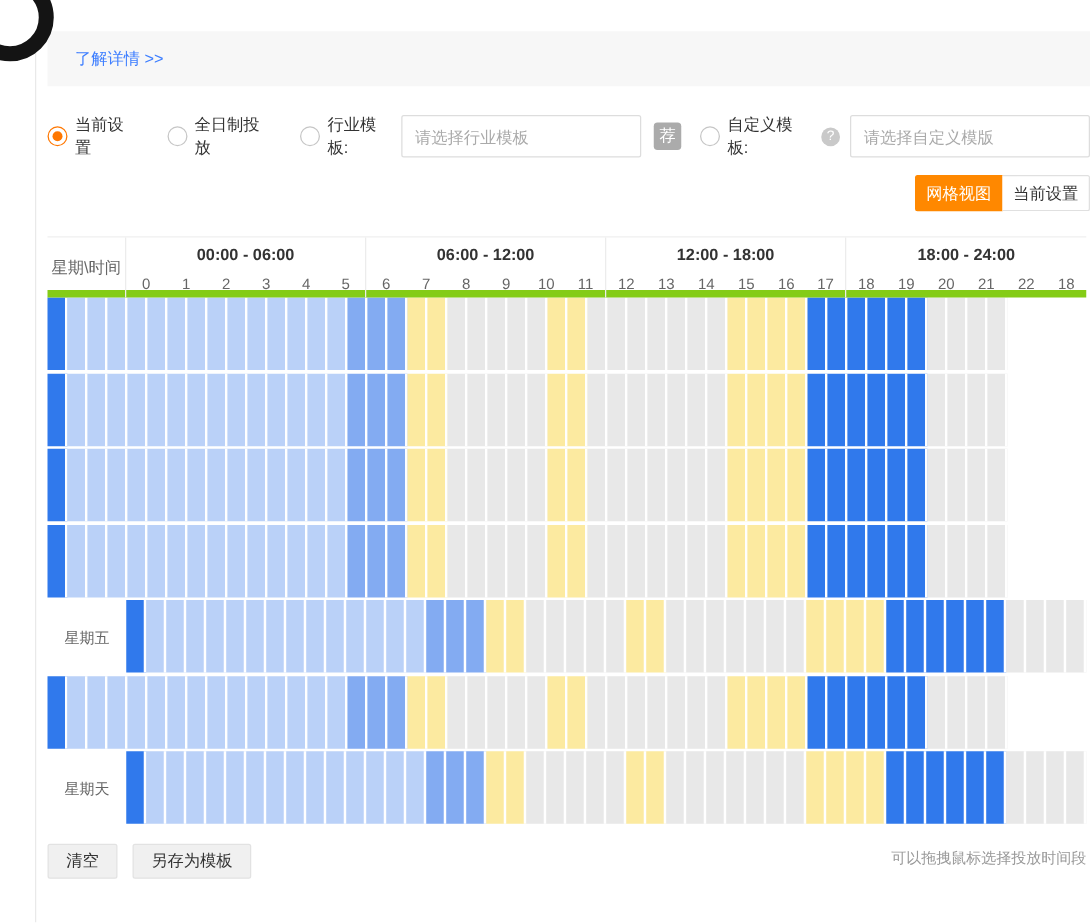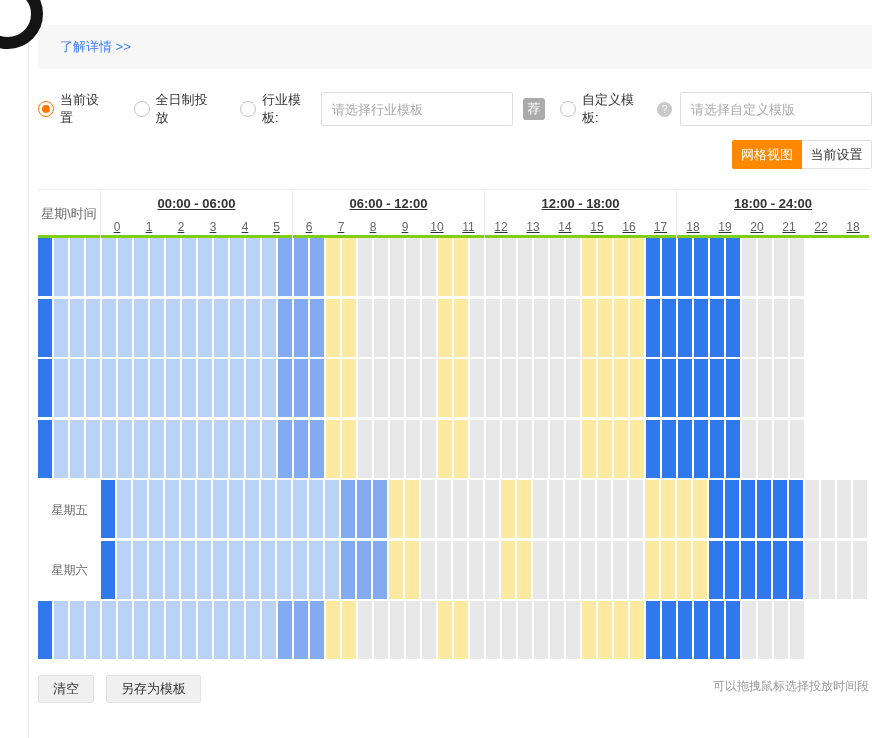--- a/index.html
+++ b/index.html
@@ -35,7 +35,7 @@
   .view-btn.active{background:#ff8800;color:#fff;border-radius:2px 0 0 2px;}
   .view-btn.plain{background:#fff;color:#333;border:1px solid #e0e0e0;border-left:none;border-radius:0 2px 2px 0;}
   .sched{margin-top:20px;width:831px;}
-  .sched-head{position:relative;border-top:1px solid #efefef;border-bottom:3px solid #84cc16;height:49px;box-sizing:border-box;text-decoration:underline;}
+  .sched-head{position:relative;border-top:1px solid #efefef;border-bottom:6px solid #84cc16;height:49px;box-sizing:border-box;}
   .corner-cell{position:absolute;left:0;top:0;width:63px;height:48px;display:flex;align-items:center;
     justify-content:center;font-size:13px;color:#666;border-right:1px solid #ececec;box-sizing:border-box;}
   .section-row{margin-left:63px;display:flex;height:26px;}

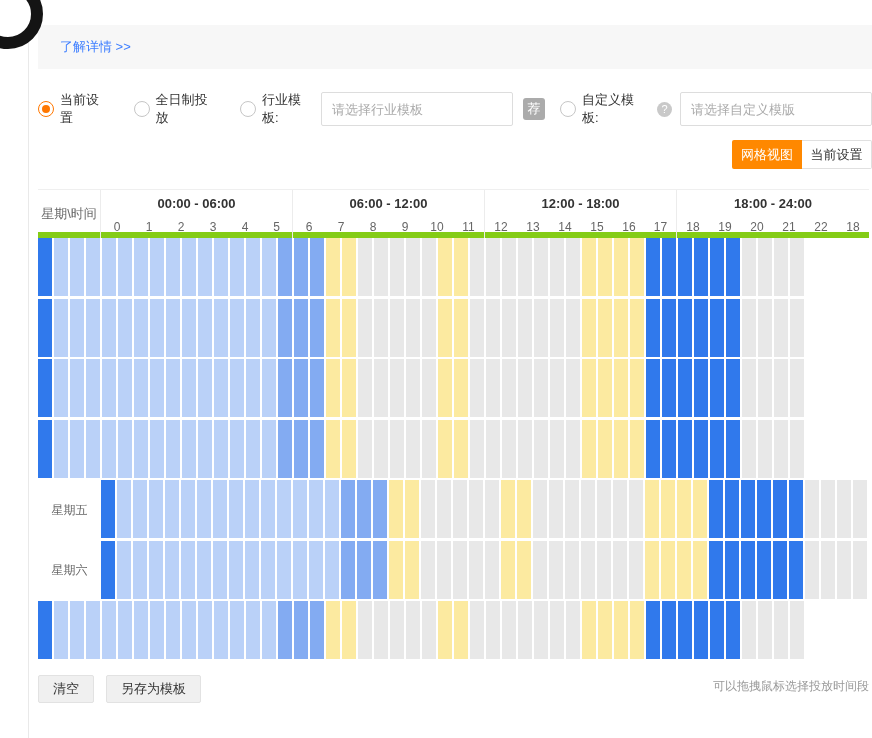--- a/index.html
+++ b/index.html
@@ -395,7 +395,6 @@
           </div>
         </div>
         <div class="day-row">
-          <div class="day-label">星期六</div>
           <div class="cells">
             <div class="slot" style="background: rgb(48, 121, 236);"></div>
             <div class="slot" style="background: rgb(186, 209, 248);"></div>

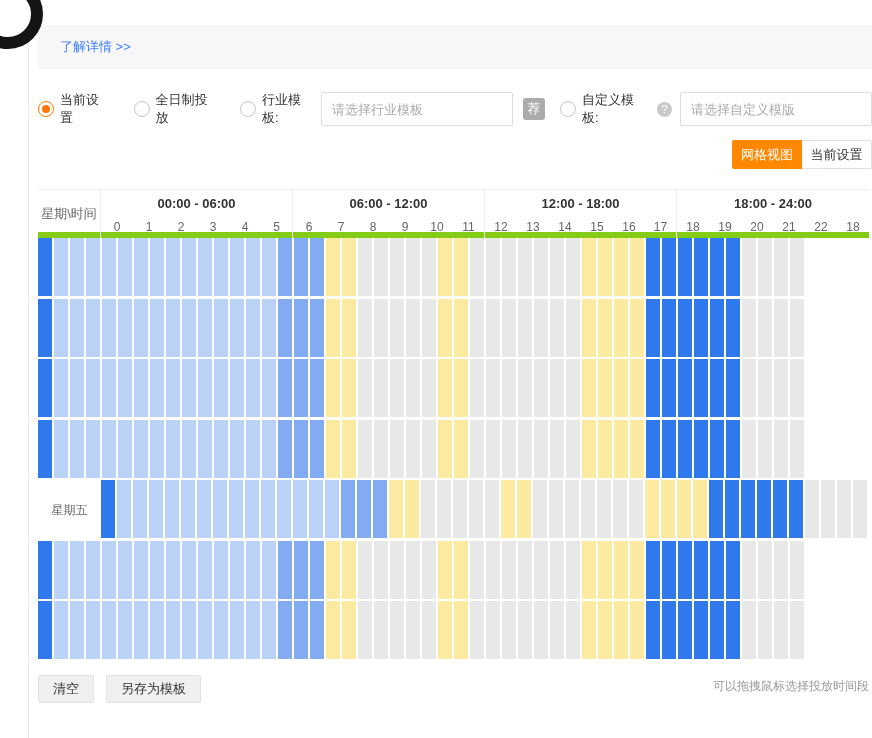--- a/index.html
+++ b/index.html
@@ -447,6 +447,7 @@
           </div>
         </div>
         <div class="day-row">
+          <div class="day-label">星期天</div>
           <div class="cells">
             <div class="slot" style="background: rgb(48, 121, 236);"></div>
             <div class="slot" style="background: rgb(186, 209, 248);"></div>

